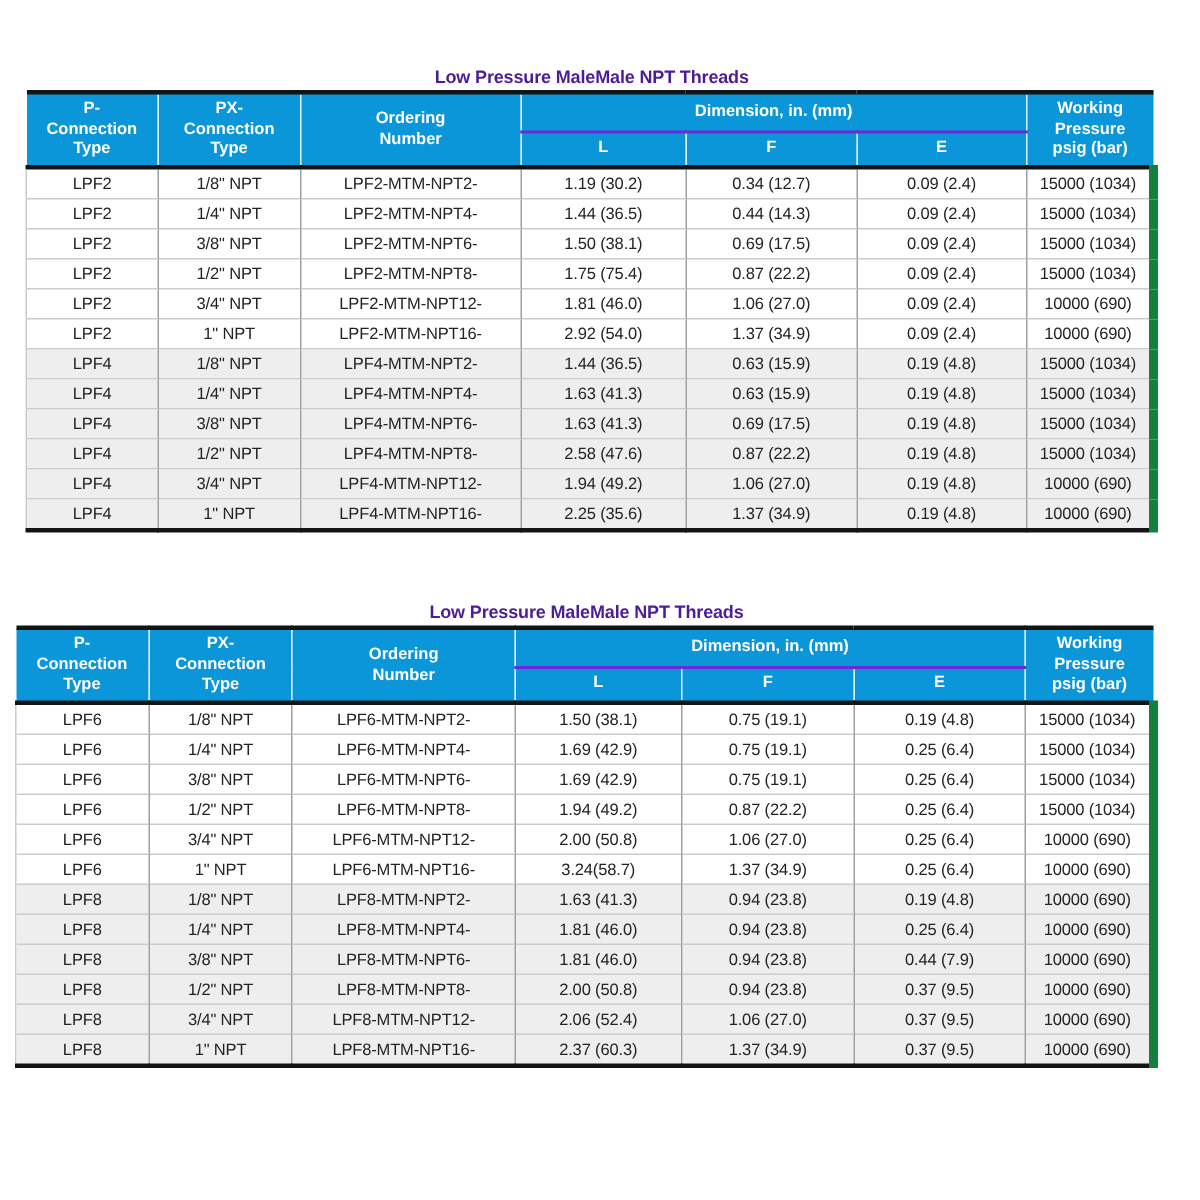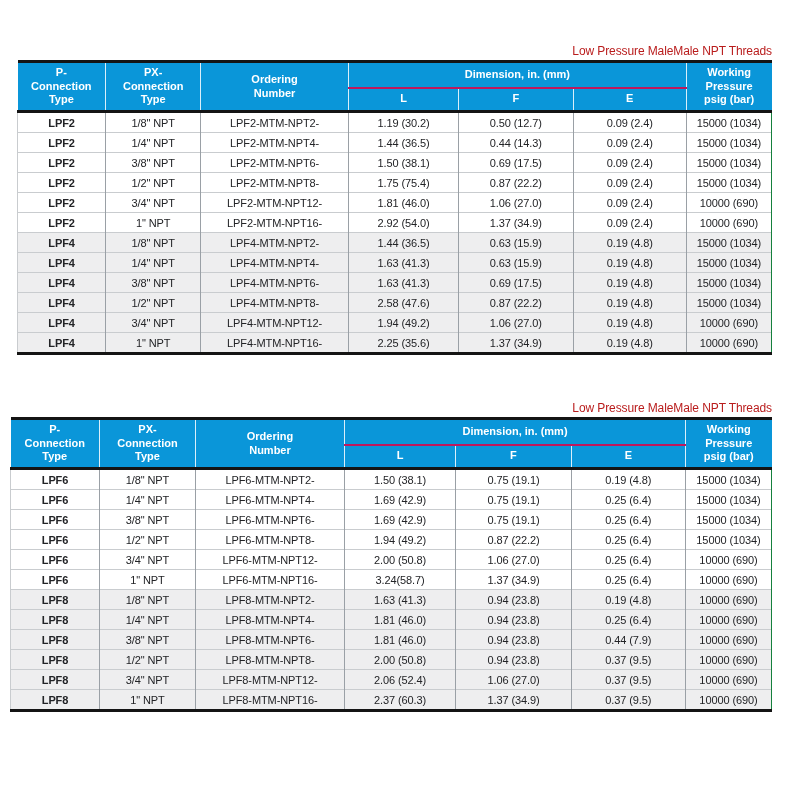--- a/index.html
+++ b/index.html
@@ -26,11 +26,11 @@
 
   .title-row {
     display: flex;
-    justify-content: flex-end;
+    justify-content: center;
     align-items: flex-end;
     font-size: 12px;
-    font-weight: normal;
-    color: #b91c1c;
+    font-weight: bold;
+    color: #4c1d95;
     margin-bottom: 2px;
     letter-spacing: -0.1px;
   }

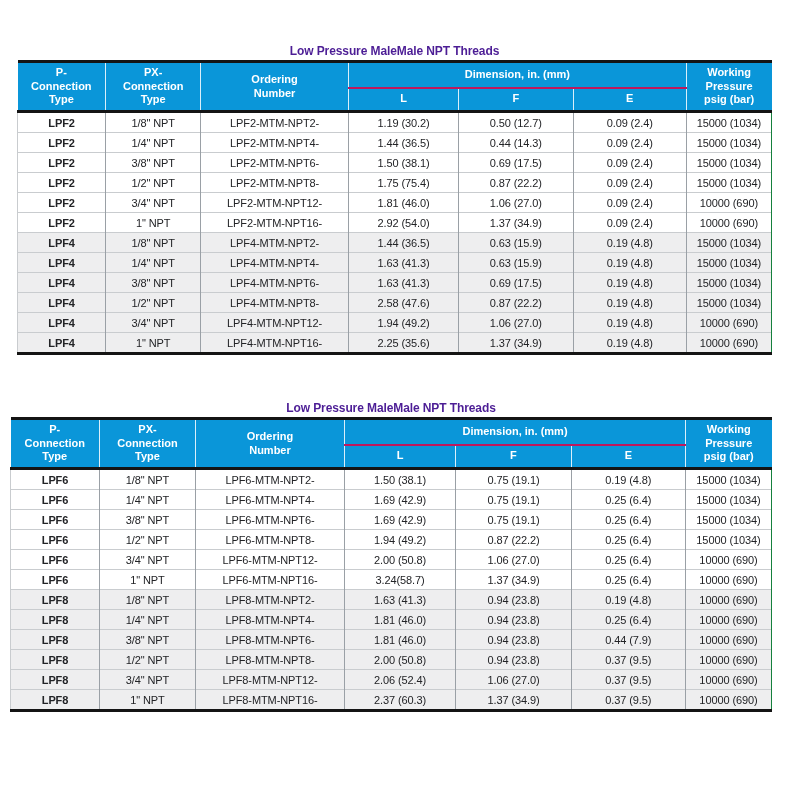--- a/index.html
+++ b/index.html
@@ -57,7 +57,7 @@
   thead tr.sub-row   { height: 24px; }
   thead th { border-left: 1px solid rgba(255,255,255,0.85); }
   thead tr.group-row th:first-child { border-left: none; }
-  thead th.dim-group { border-bottom: 2px solid #be185d; }
+  thead th.dim-group { border-bottom: 2px solid #6d28d9; }
   th.pre { white-space: pre-line; }
 
   tbody td {

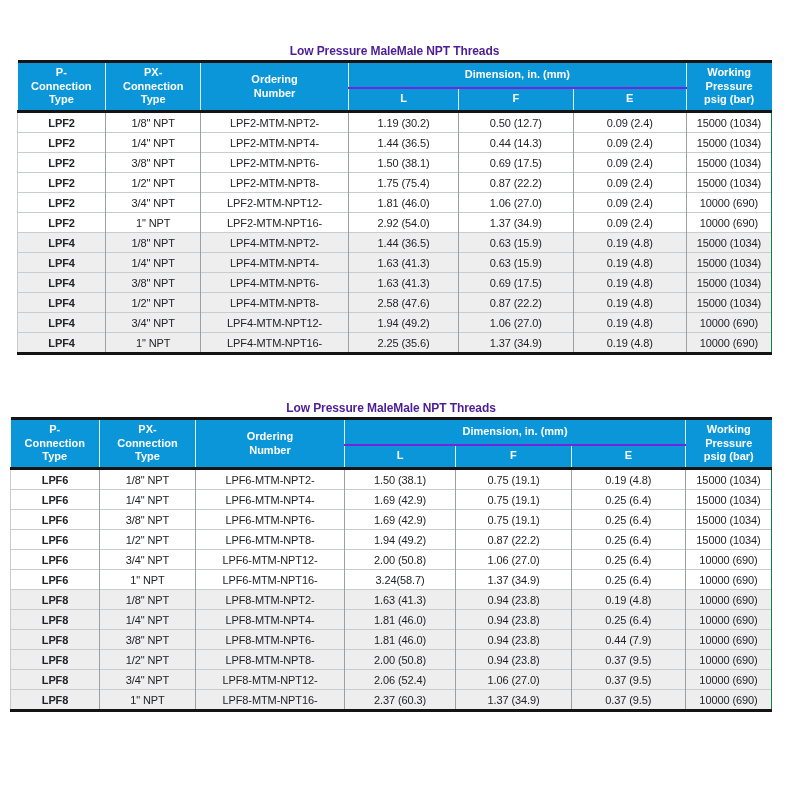--- a/index.html
+++ b/index.html
@@ -75,7 +75,7 @@
     white-space: nowrap;
   }
   tbody tr:first-child td { border-top: none; }
-  tbody td:first-child { border-left: 1px solid #c9cccf; font-weight: bold; }
+  tbody td:first-child { border-left: 1px solid #c9cccf; }
   tbody td:last-child  { border-right: 1px solid #15803d; }
   tbody tr.shaded td { background: var(--shaded-row, #eeeeef); }
 </style>

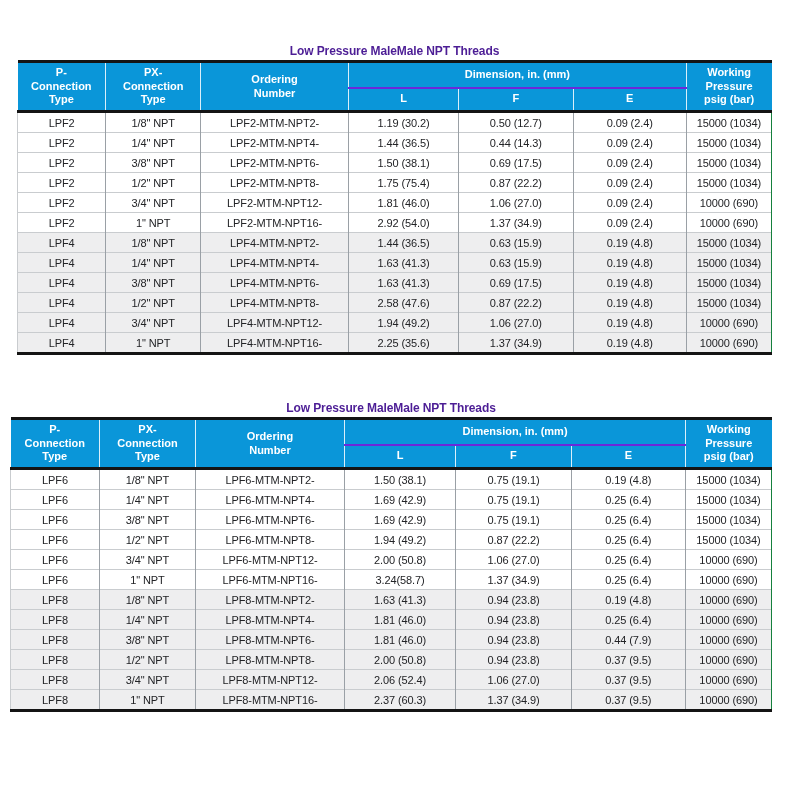--- a/index.html
+++ b/index.html
@@ -126,7 +126,7 @@
     <td>1/8" NPT</td>
     <td>LPF2-MTM-NPT2-</td>
     <td>1.19 (30.2)</td>
-    <td>0.50 (12.7)</td>
+    <td>0.34 (12.7)</td>
     <td>0.09 (2.4)</td>
     <td>15000 (1034)</td>
   </tr>

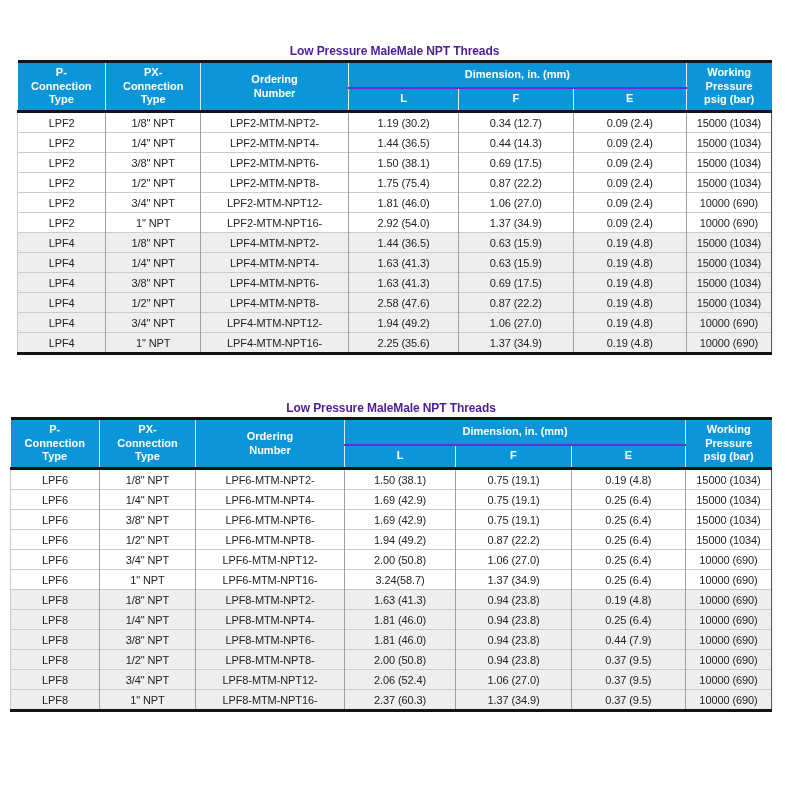--- a/index.html
+++ b/index.html
@@ -76,7 +76,7 @@
   }
   tbody tr:first-child td { border-top: none; }
   tbody td:first-child { border-left: 1px solid #c9cccf; }
-  tbody td:last-child  { border-right: 1px solid #15803d; }
+  tbody td:last-child  { border-right: 6px solid #15803d; }
   tbody tr.shaded td { background: var(--shaded-row, #eeeeef); }
 </style>
 </head>

